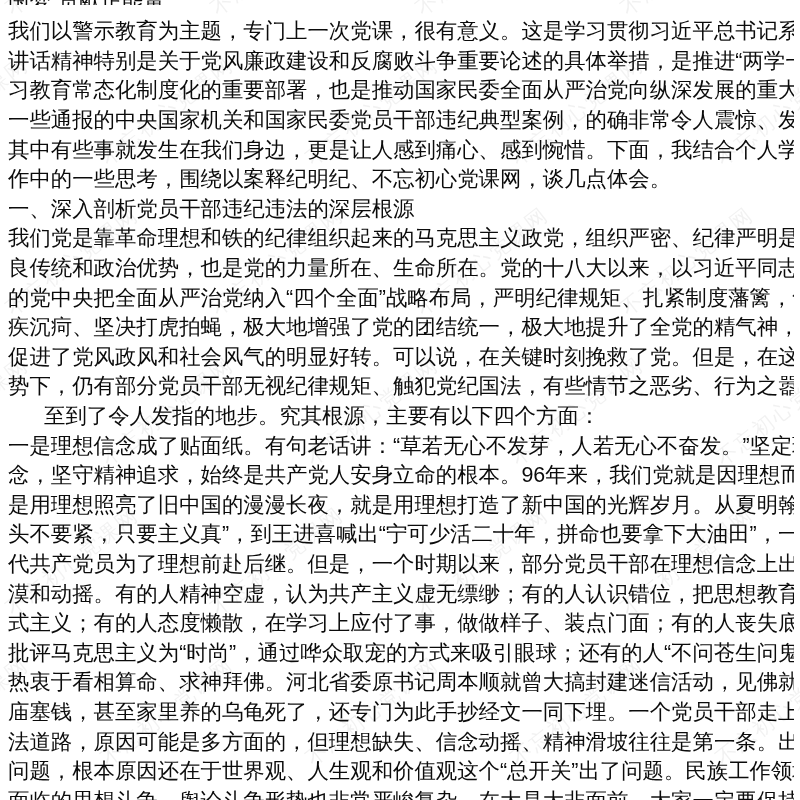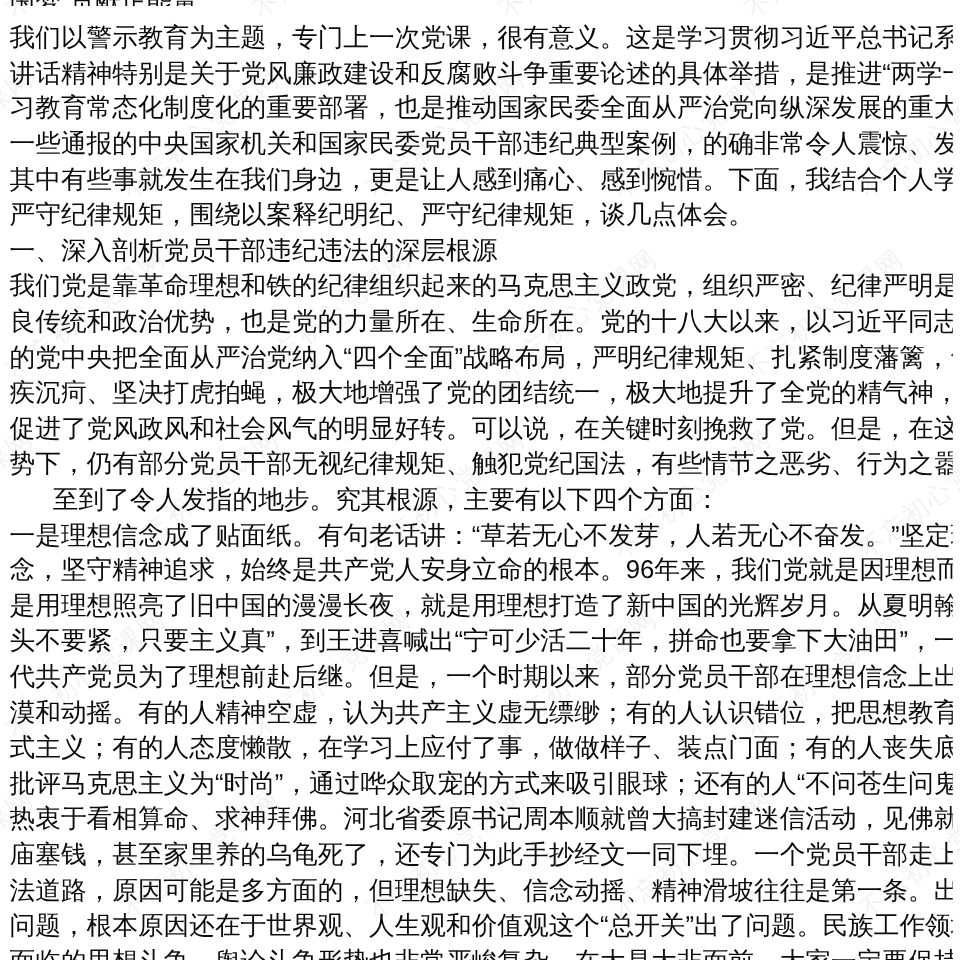--- a/index.html
+++ b/index.html
@@ -324,7 +324,7 @@
         <span class="ch">人</span>
         <span class="ch">学</span>
       </div>
-      <div class="line last" style="top: 165.1px;">严守纪律规矩，围绕以案释纪明纪、严守纪律规矩，谈几点体会。</div>
+      <div class="line last" style="top: 165.1px;">作中的一些思考，围绕以案释纪明纪、不忘初心党课网，谈几点体会。</div>
       <div class="line last" style="top: 194.7px;">一、深入剖析党员干部违纪违法的深层根源</div>
       <div class="line j" style="top: 224.3px;">
         <span class="ch">我</span>

